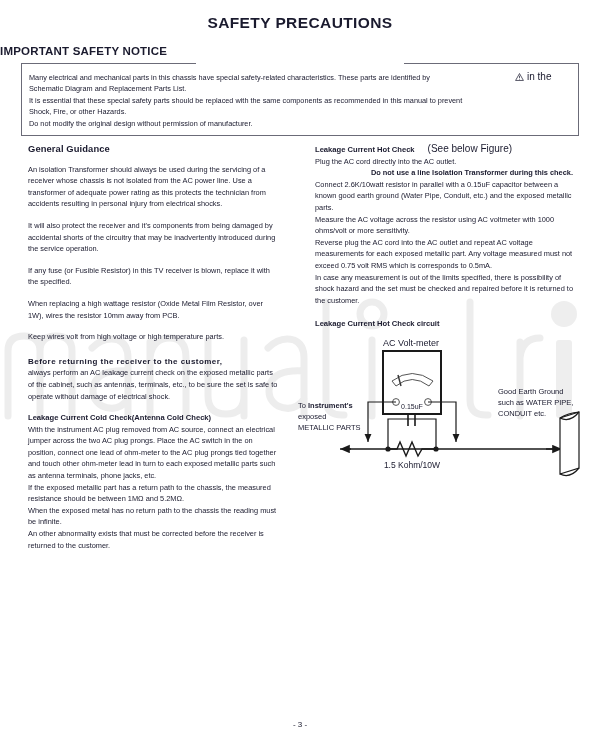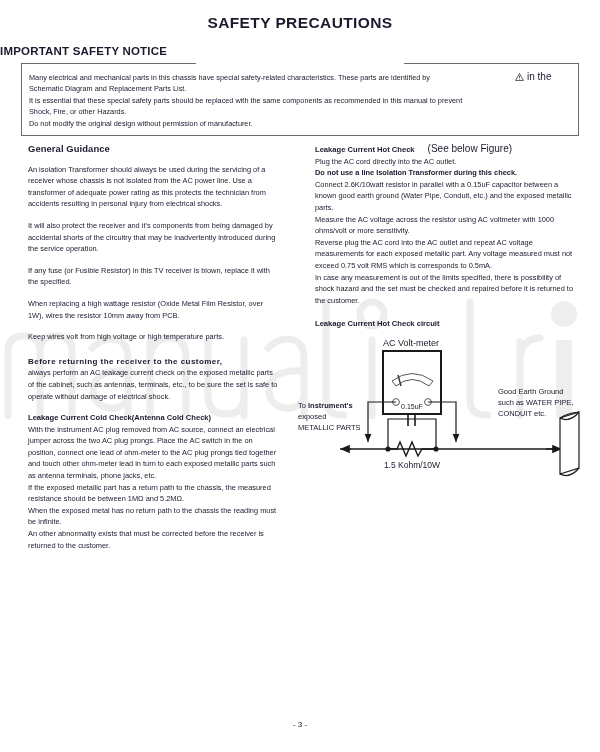--- a/index.html
+++ b/index.html
@@ -123,7 +123,7 @@
   }
   .col p { margin: 0 0 10px 0; }
   .col p.tight { margin: 0; }
-  .bold-inline { font-weight: bold; }
+  .bold-inline { font-weight: bold; text-align: right; }
 
   .hdr-row {
     display: flex;

